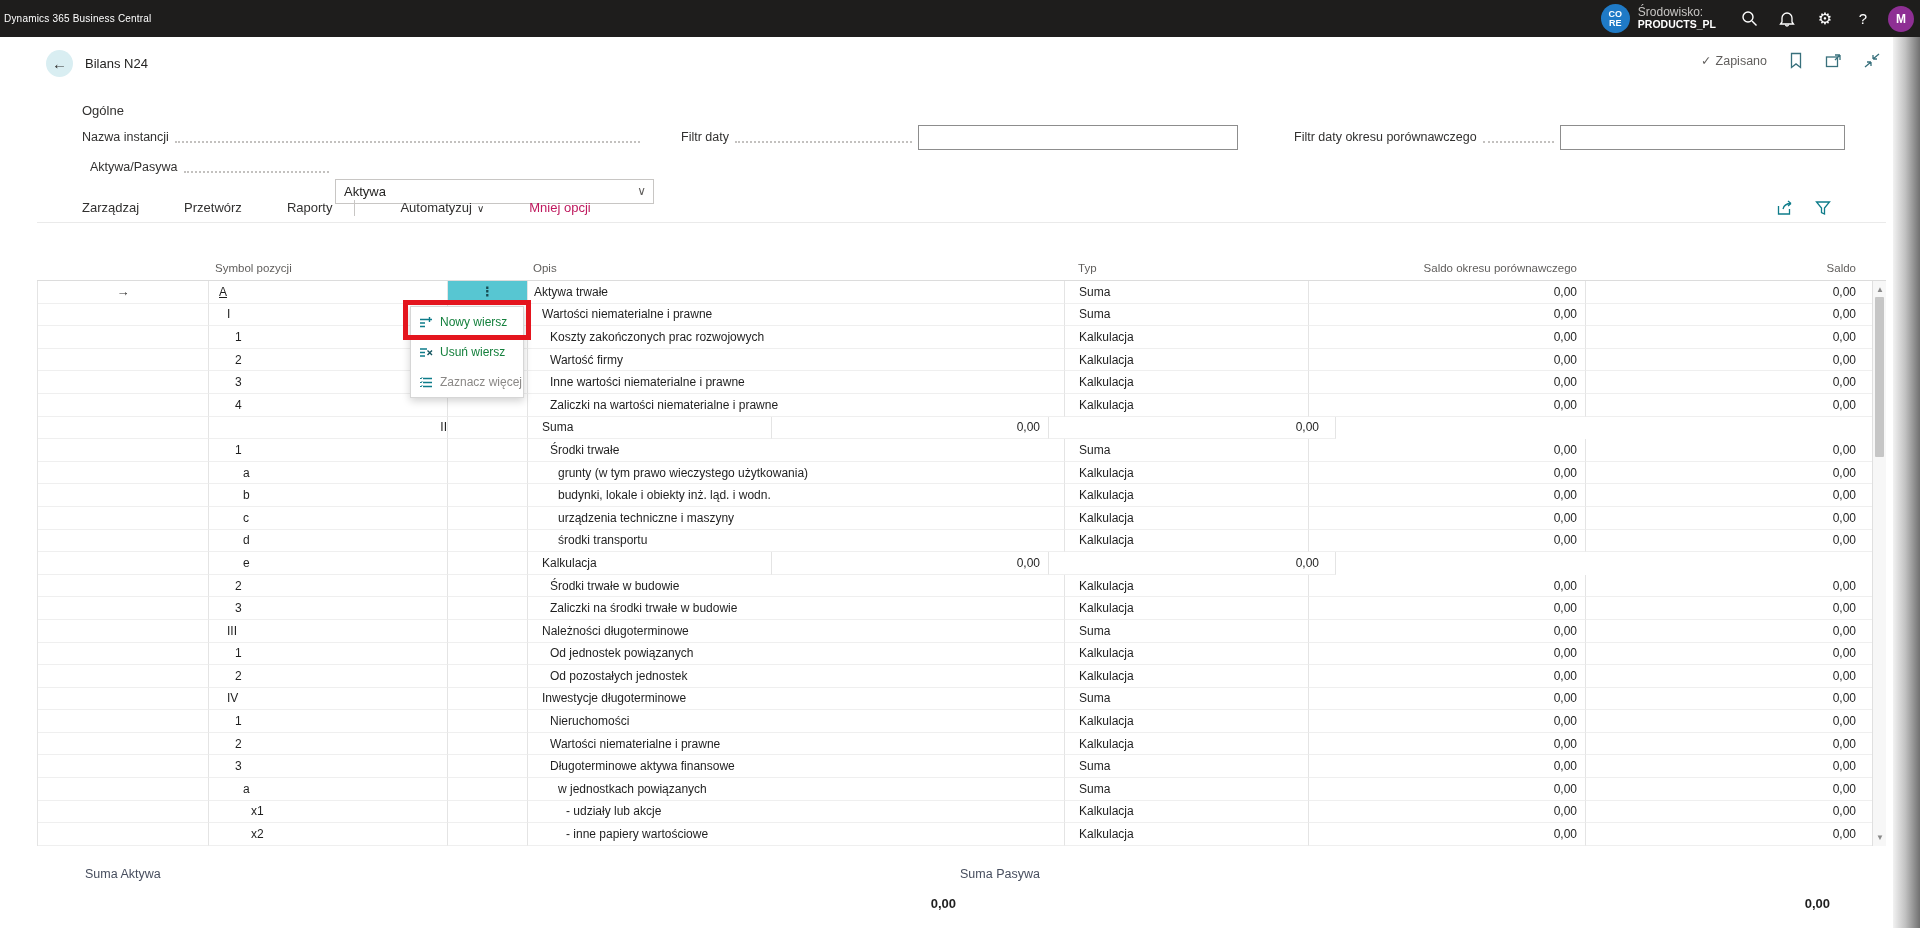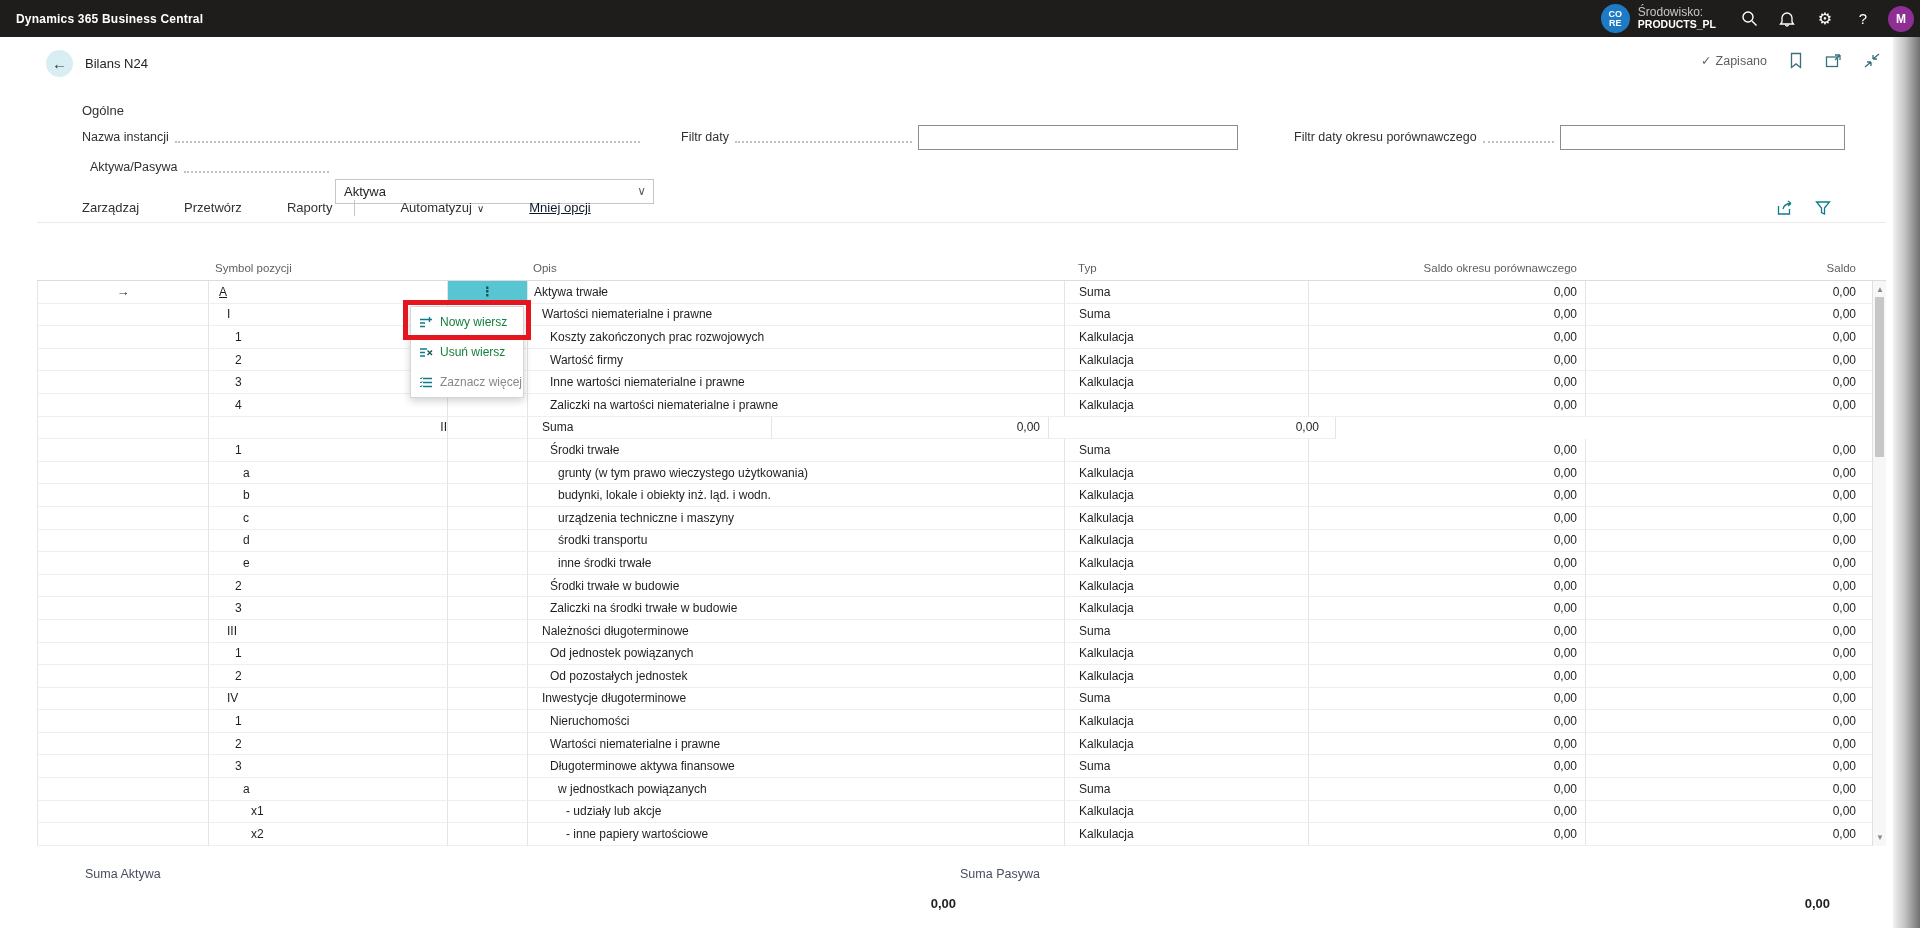--- a/index.html
+++ b/index.html
@@ -10,7 +10,7 @@
   
   .topbar { position:absolute; left:0; top:0; width:1920px; height:37px; background:#1e1d1c;
     display:flex; align-items:center; color:#fff; z-index:40; }
-  .topbar-title { font-size:12px; font-weight:bold; margin-left:16px; letter-spacing:.2px; }
+  .topbar-title { font-size:10px; font-weight:normal; margin-left:4px; letter-spacing:.2px; }
   .topbar-right { position:absolute; right:6px; top:0; height:37px; display:flex; align-items:center; }
   .env-group { display:flex; align-items:center; margin-right:14px; cursor:pointer; }
   .env-badge { width:29px; height:29px; border-radius:50%; background:#1f7ac6; color:#fff;

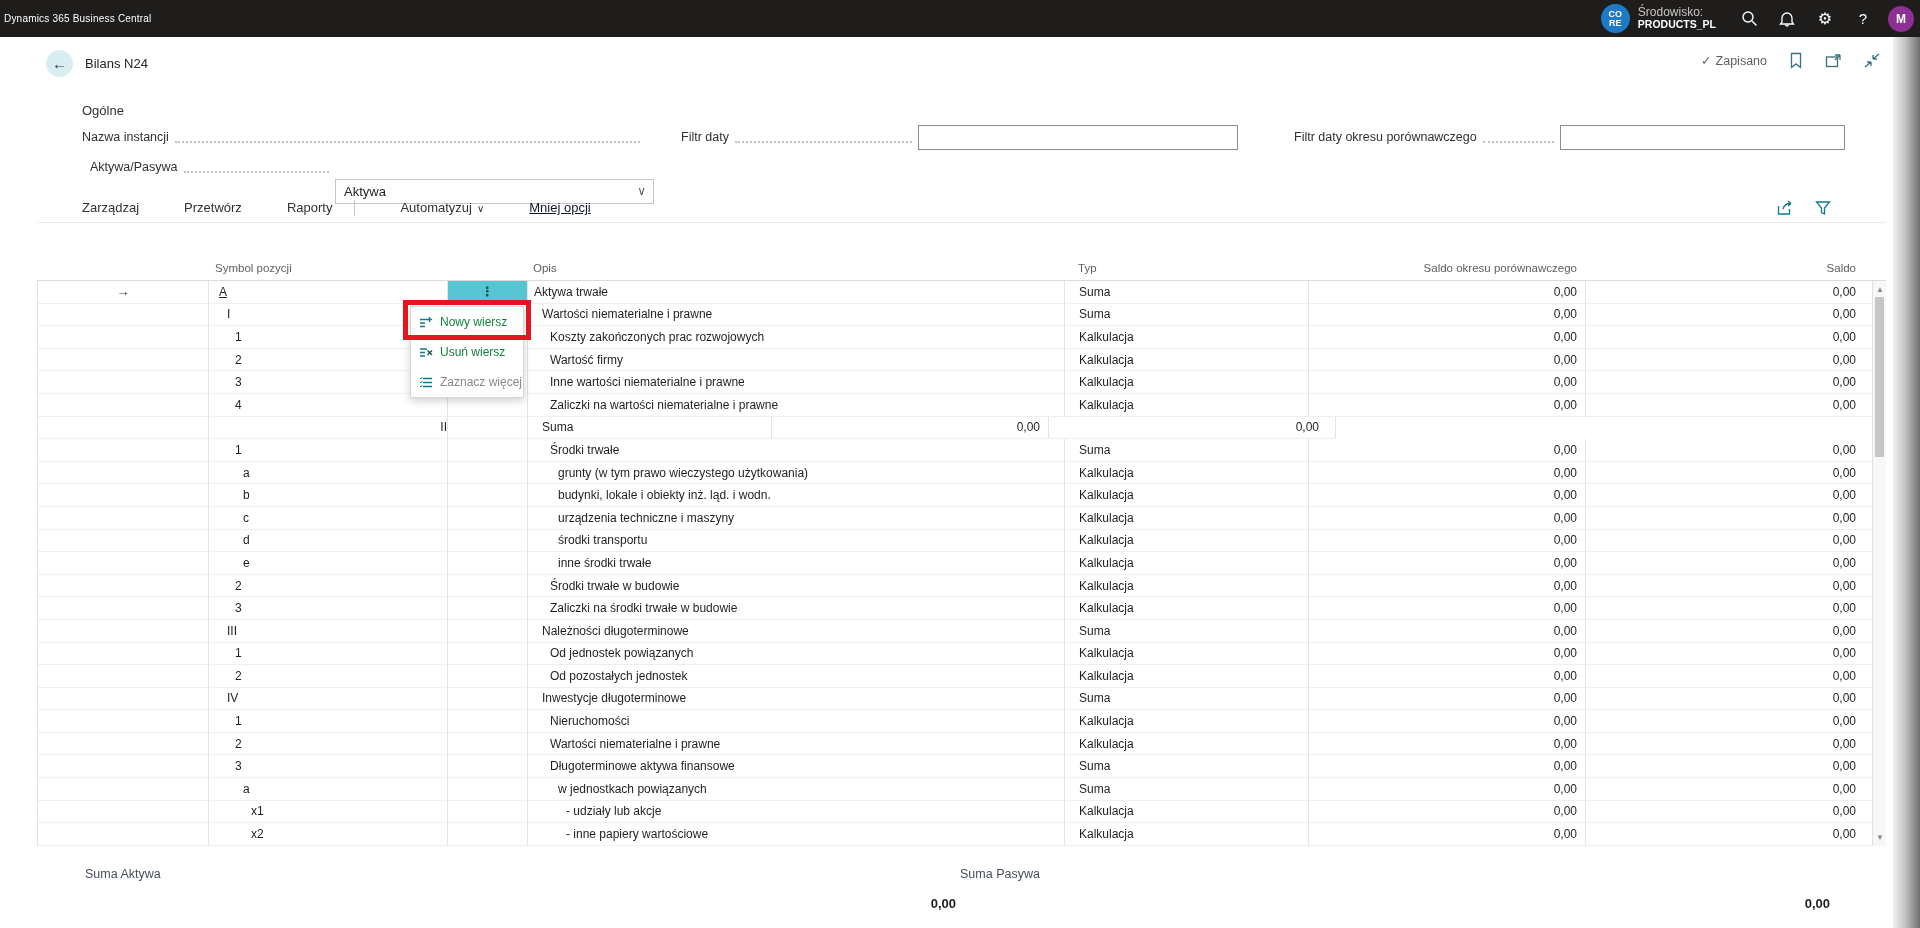--- a/index.html
+++ b/index.html
@@ -59,7 +59,7 @@
   .tb-item:first-child { margin-left:45px; }
   .tb-sep { width:1px; height:16px; background:#c8c6c4; margin-left:22px; }
   .tb-chev { font-size:10px; color:#323130; margin-left:5px; }
-  .tb-muted { color:#0f172a;text-decoration:underline; }
+  .tb-muted { color:#be185d; }
   .toolbar-icons { position:absolute; right:55px; display:flex; gap:20px; }
   .toolbar-icons svg { cursor:pointer; }
 

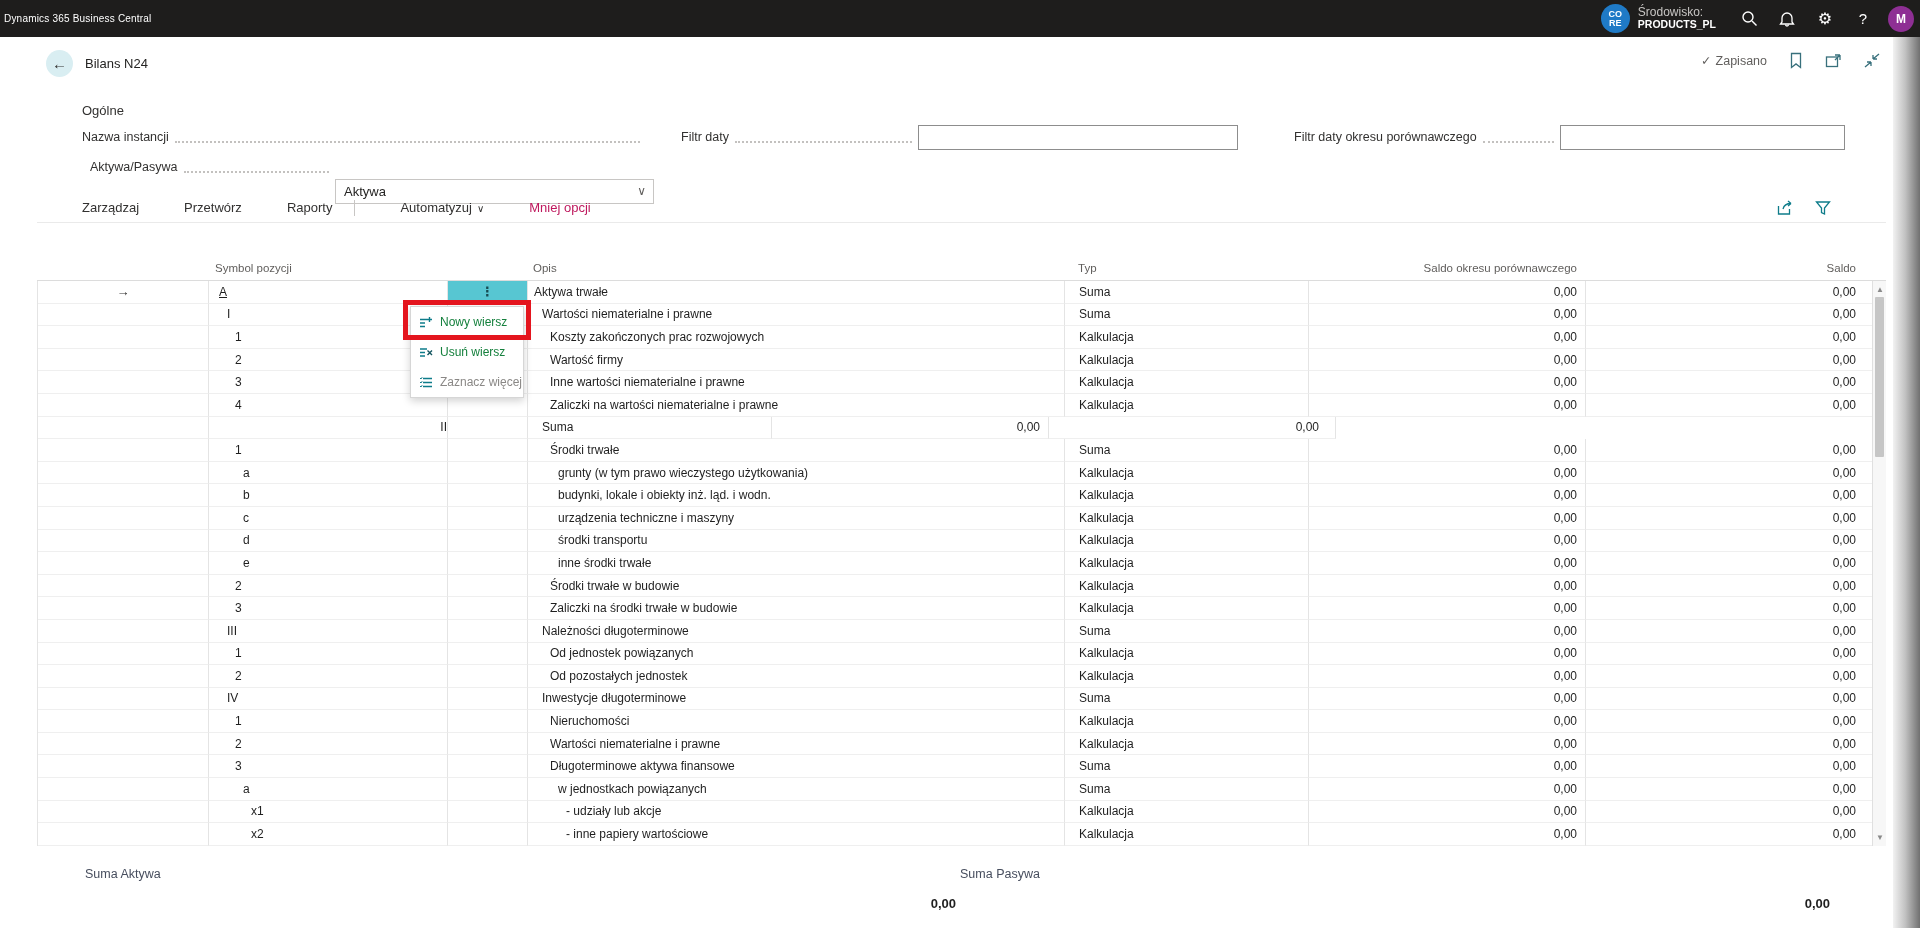--- a/index.html
+++ b/index.html
@@ -527,9 +527,6 @@
       <div class="td c-menu">
             <span class="dots"></span>
           </div>
-      <div class="td c-opis" style="padding-left: 30px;">
-            <span class="opis-text">inne środki trwałe</span>
-          </div>
       <div class="td c-typ">
             <span class="typ-text">Kalkulacja</span>
           </div>

